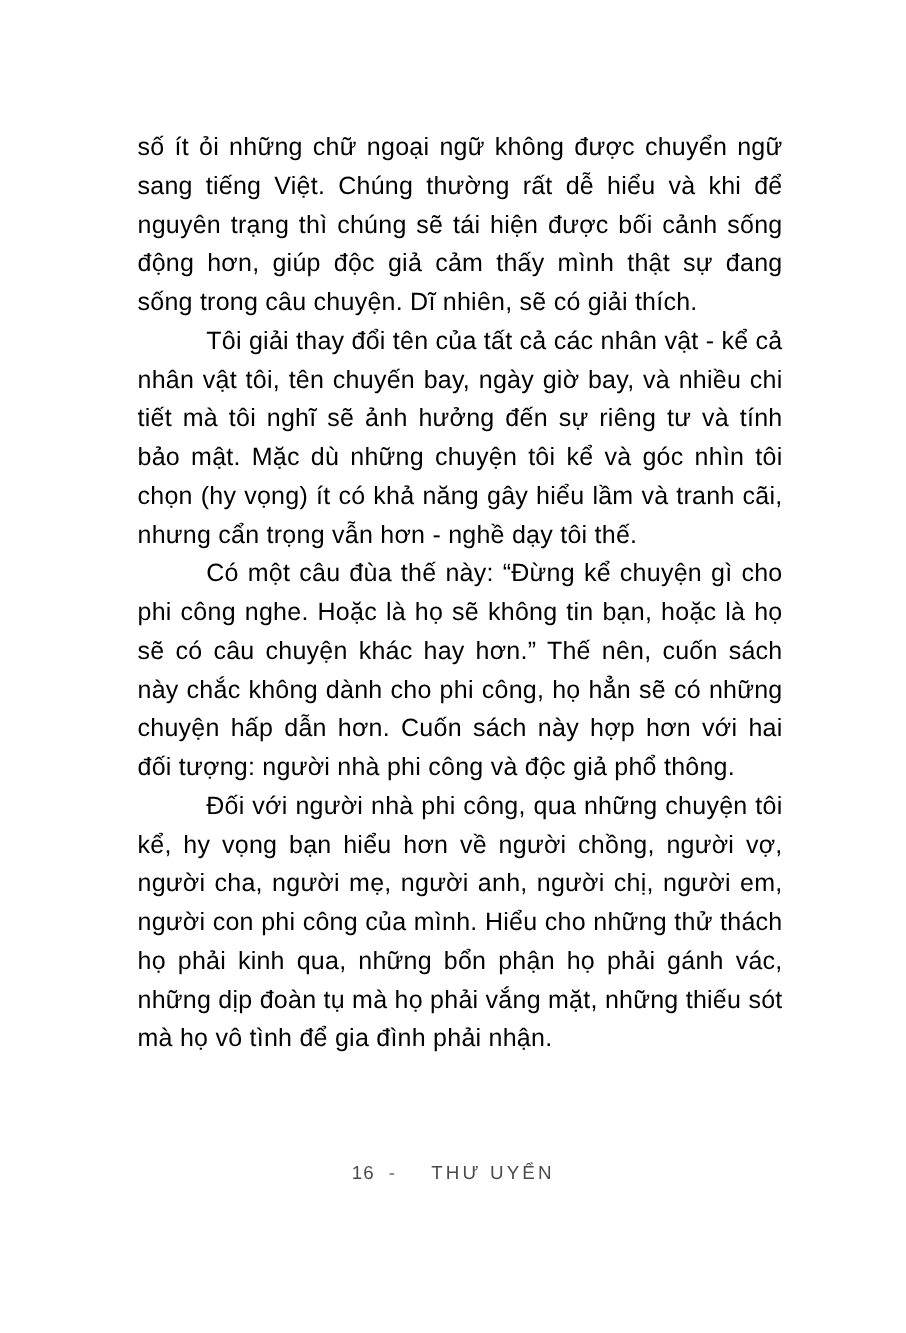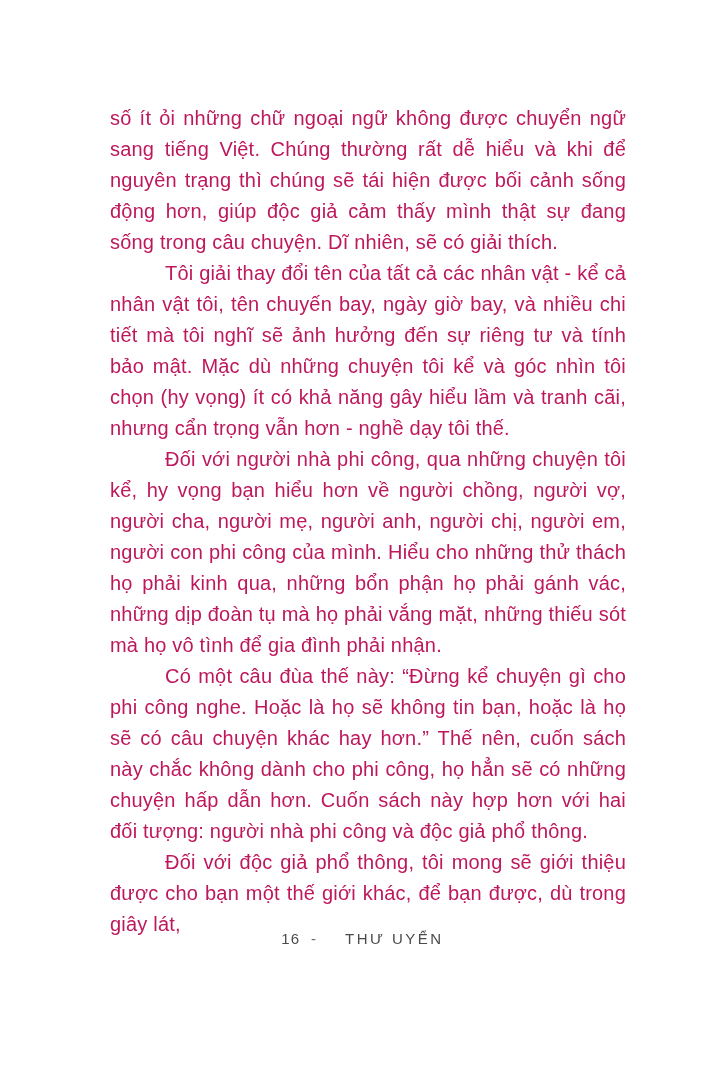--- a/index.html
+++ b/index.html
@@ -20,7 +20,7 @@
     top: 103px;
     left: 110px;
     width: 516px;
-    color: #be185d;
+    color: #000000;
     font-size: 20px;
     line-height: 31px;
     text-align: justify;

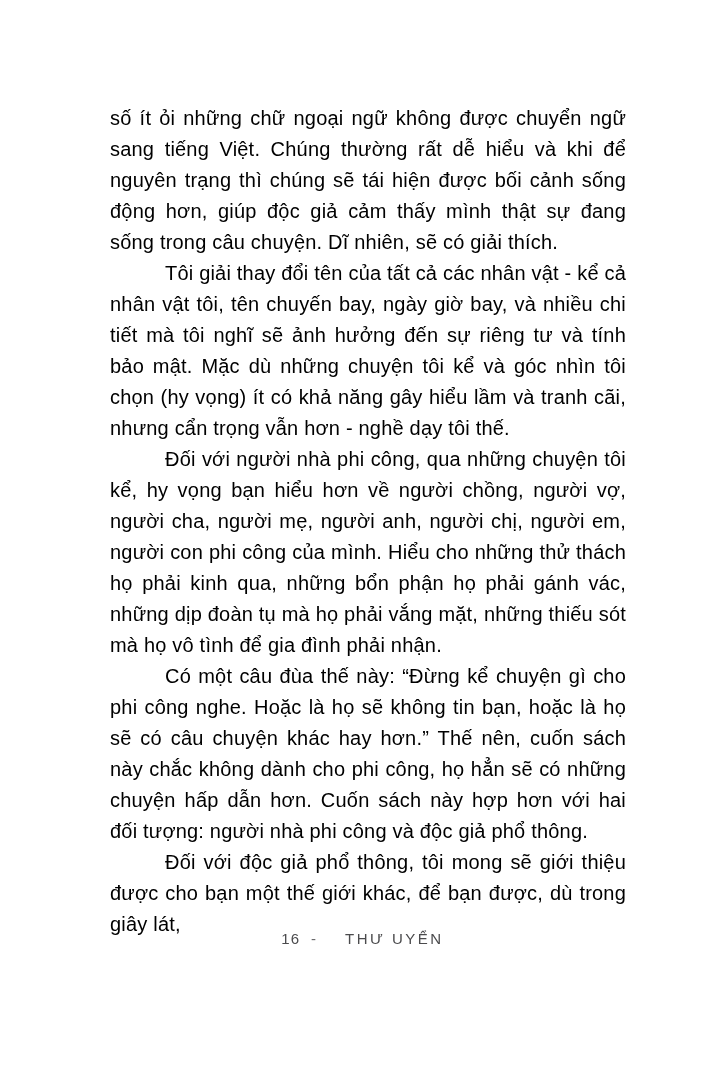--- a/index.html
+++ b/index.html
@@ -69,9 +69,9 @@
 
     <p><span>Tôi giải thay đổi tên của tất cả các nhân vật - kể cả nhân vật </span><span class="italic">tôi</span><span>, tên chuyến bay, ngày giờ bay, và nhiều chi tiết mà tôi nghĩ sẽ ảnh hưởng đến sự riêng tư và tính bảo mật. Mặc dù những chuyện tôi kể và góc nhìn tôi chọn (hy vọng) ít có khả năng gây hiểu lầm và tranh cãi, nhưng cẩn trọng vẫn hơn - nghề dạy tôi thế.</span></p>
 
+    <p>Có một câu đùa thế này: “Đừng kể chuyện gì cho phi công nghe. Hoặc là họ sẽ không tin bạn, hoặc là họ sẽ có câu chuyện khác hay hơn.” Thế nên, cuốn sách này chắc không dành cho phi công, họ hẳn sẽ có những chuyện hấp dẫn hơn. Cuốn sách này hợp hơn với hai đối tượng: người nhà phi công và độc giả phổ thông.</p>
+
     <p>Đối với người nhà phi công, qua những chuyện tôi kể, hy vọng bạn hiểu hơn về người chồng, người vợ, người cha, người mẹ, người anh, người chị, người em, người con phi công của mình. Hiểu cho những thử thách họ phải kinh qua, những bổn phận họ phải gánh vác, những dịp đoàn tụ mà họ phải vắng mặt, những thiếu sót mà họ vô tình để gia đình phải nhận.</p>
-
-    <p>Có một câu đùa thế này: “Đừng kể chuyện gì cho phi công nghe. Hoặc là họ sẽ không tin bạn, hoặc là họ sẽ có câu chuyện khác hay hơn.” Thế nên, cuốn sách này chắc không dành cho phi công, họ hẳn sẽ có những chuyện hấp dẫn hơn. Cuốn sách này hợp hơn với hai đối tượng: người nhà phi công và độc giả phổ thông.</p>
 
 
     <p>Đối với độc giả phổ thông, tôi mong sẽ giới thiệu được cho bạn một thế giới khác, để bạn được, dù trong giây lát,</p>

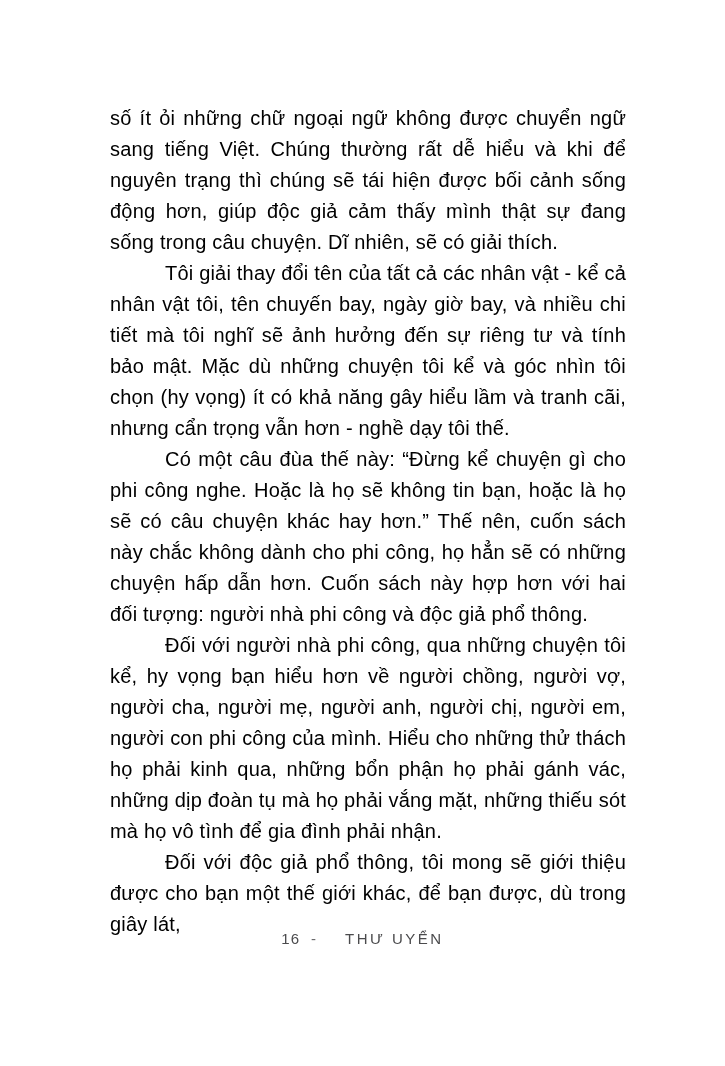--- a/index.html
+++ b/index.html
@@ -74,7 +74,6 @@
     <p>Đối với người nhà phi công, qua những chuyện tôi kể, hy vọng bạn hiểu hơn về người chồng, người vợ, người cha, người mẹ, người anh, người chị, người em, người con phi công của mình. Hiểu cho những thử thách họ phải kinh qua, những bổn phận họ phải gánh vác, những dịp đoàn tụ mà họ phải vắng mặt, những thiếu sót mà họ vô tình để gia đình phải nhận.</p>
 
 
-    <p>Đối với độc giả phổ thông, tôi mong sẽ giới thiệu được cho bạn một thế giới khác, để bạn được, dù trong giây lát,</p>
   </div>
 
   <div class="footer">

